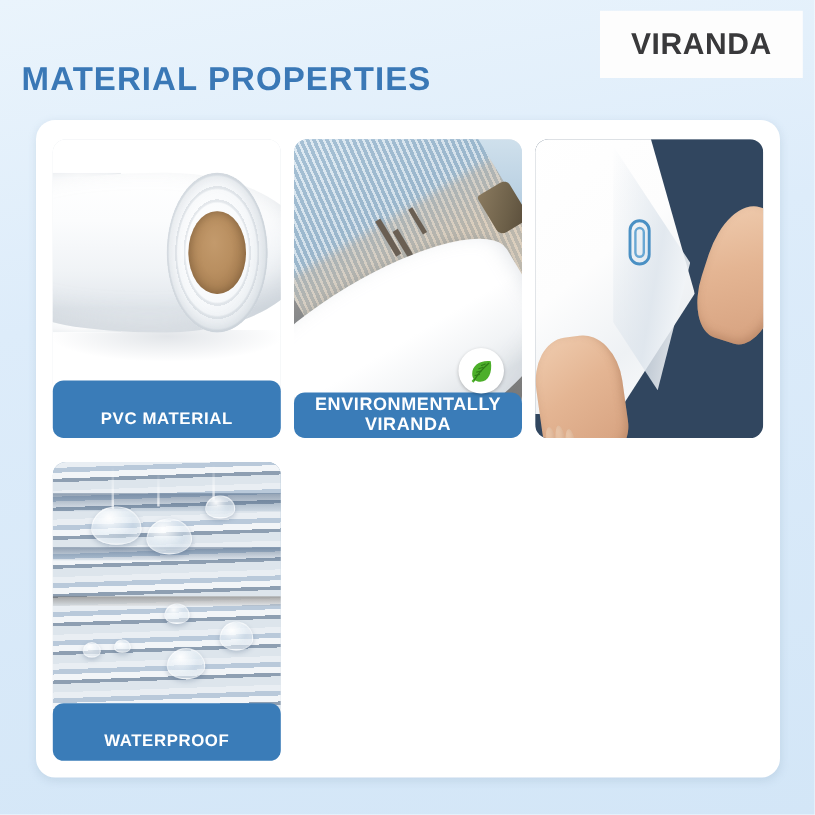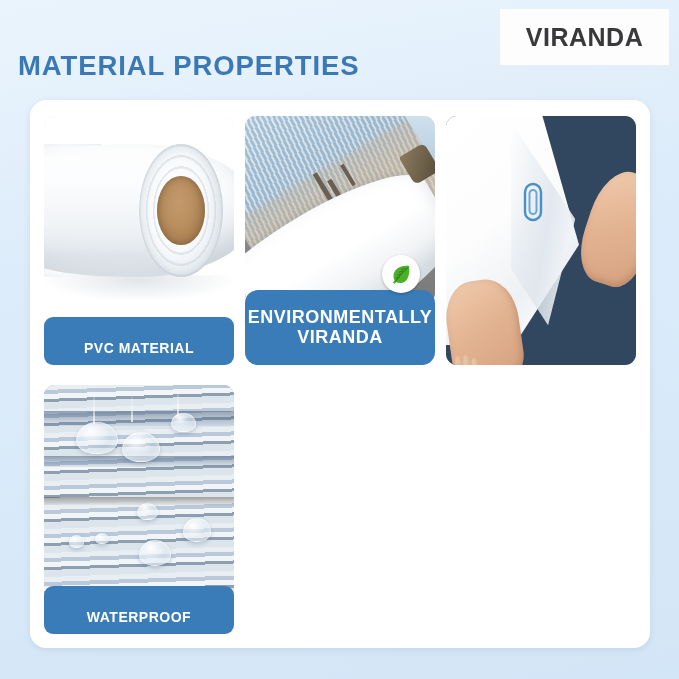--- a/index.html
+++ b/index.html
@@ -93,7 +93,7 @@
     min-height: 38px;
     display: flex; align-items: center; justify-content: center;
   }
-  .card-label.two-line { font-size: 18px; padding: 18px 2px; border-radius: 13px; }
+  .card-label.two-line { font-size: 15px; padding: 0 2px; }
 
   
   .pvc-bg { position:absolute; inset:0; background:#ffffff; }

